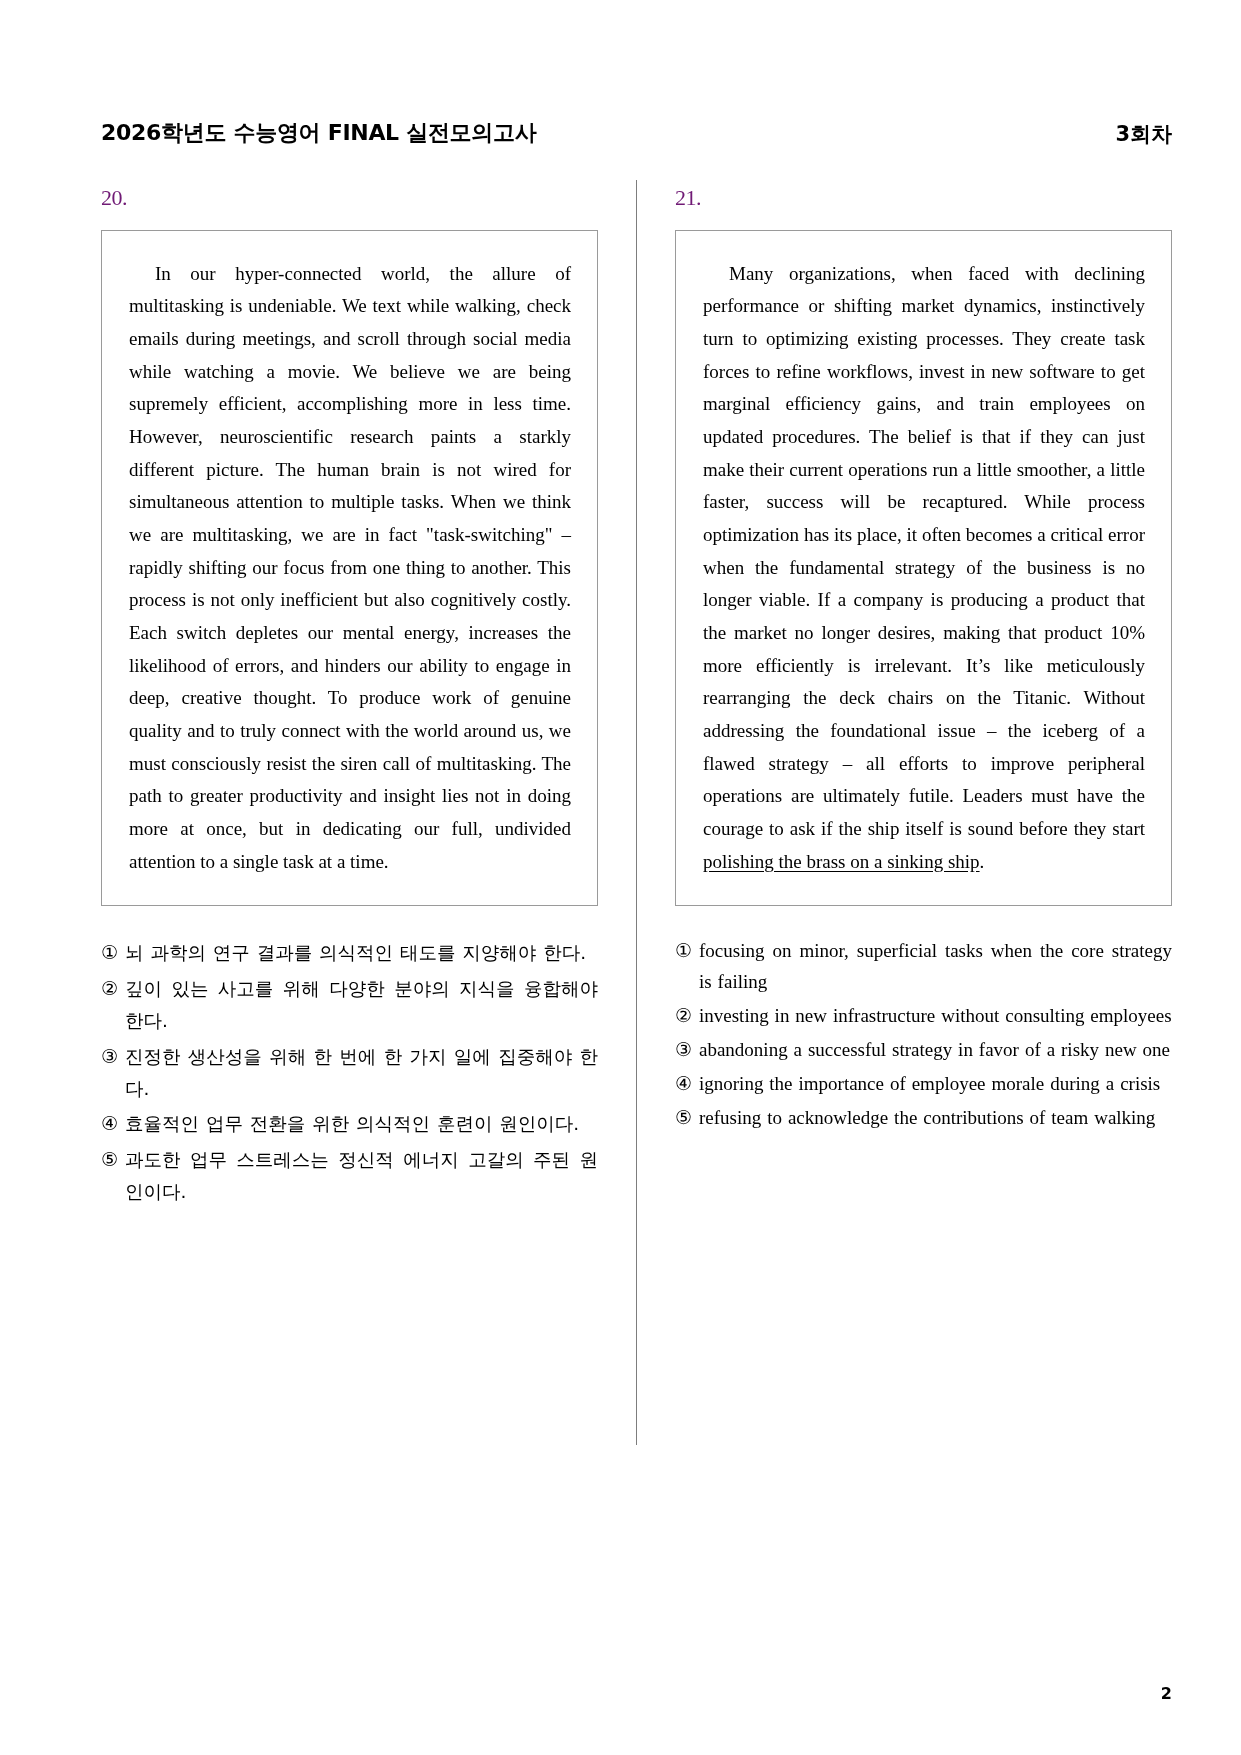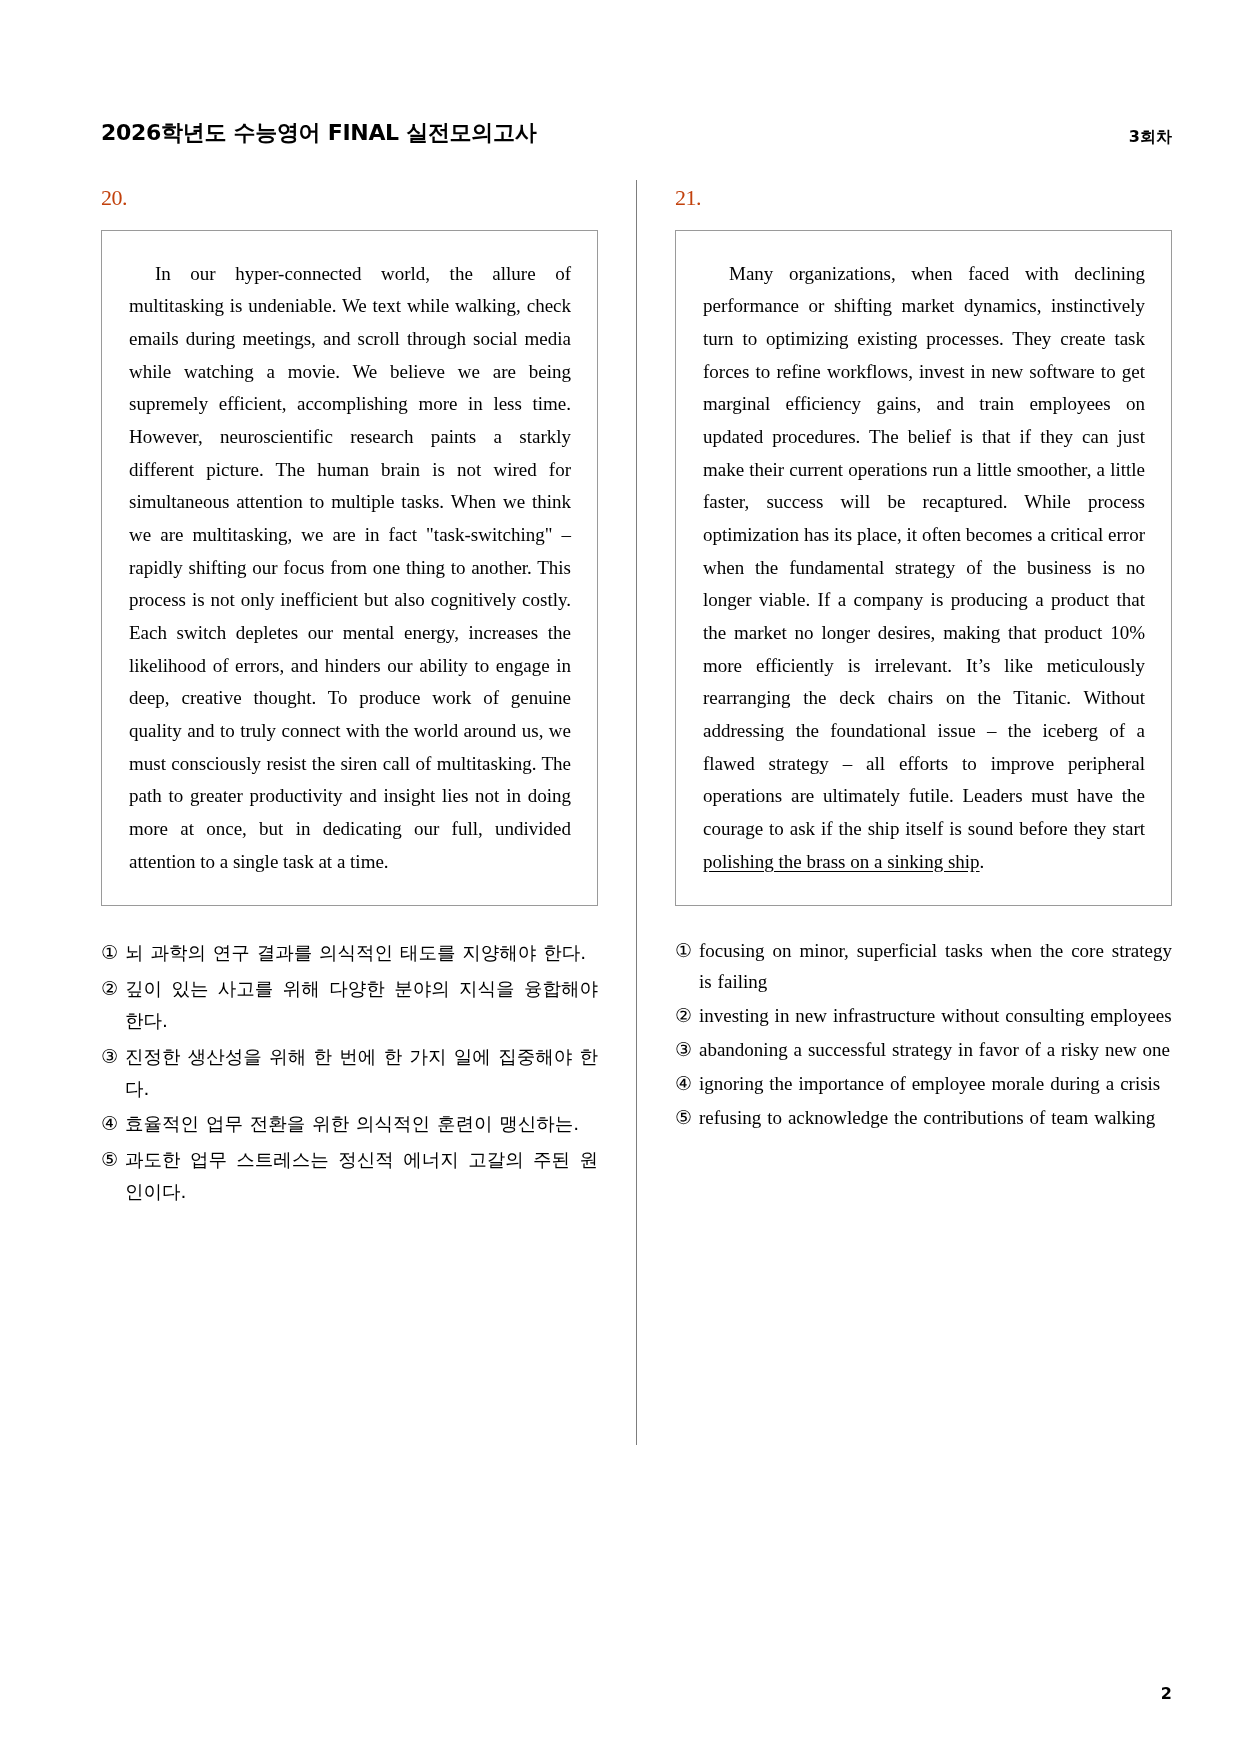--- a/index.html
+++ b/index.html
@@ -39,7 +39,7 @@
   }
   .header-round {
     font-family: "DejaVu Sans", "Liberation Sans", sans-serif;
-    font-size: 16px;
+    font-size: 21px;
     font-weight: bold;
     white-space: nowrap;
   }

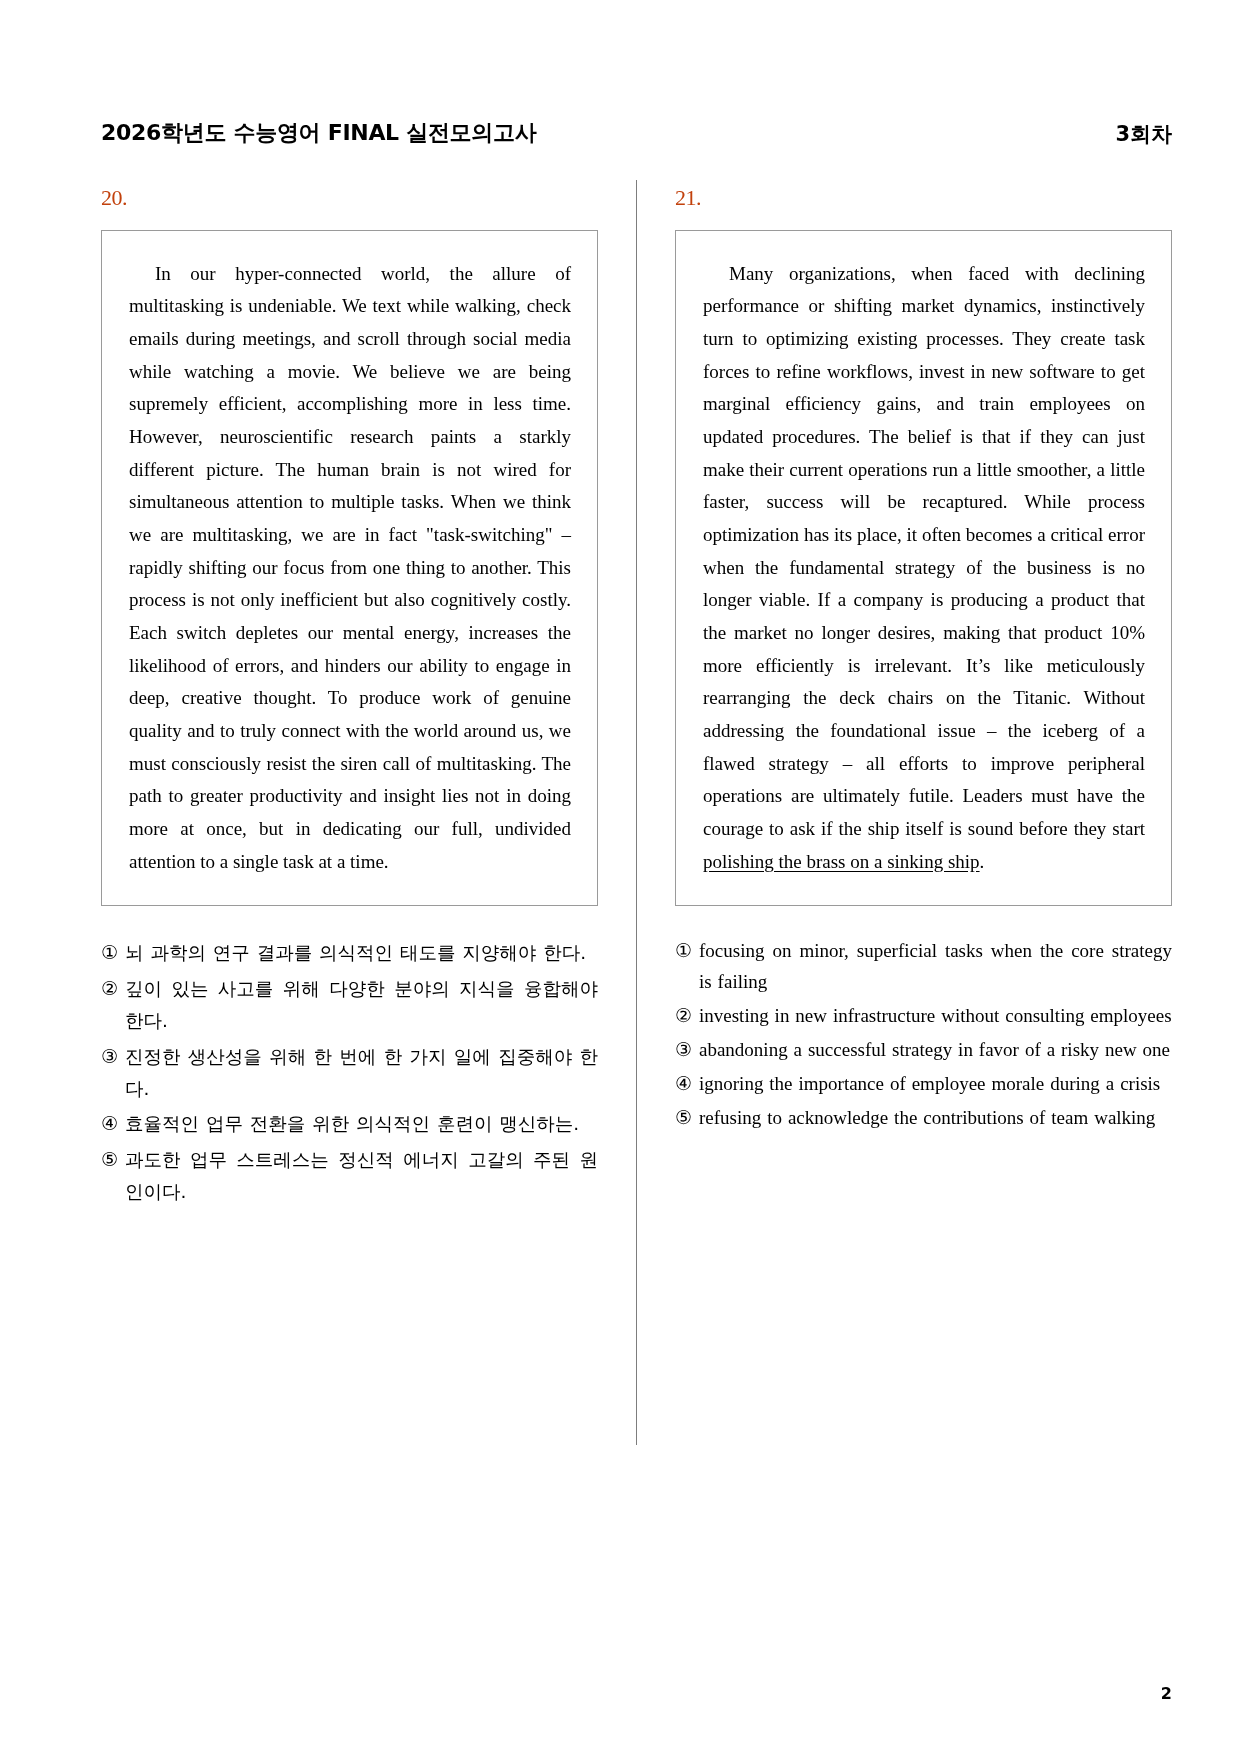--- a/index.html
+++ b/index.html
@@ -69,7 +69,7 @@
     margin-bottom: 14px;
   }
   .q-num {
-    color: #c2410c;
+    color: #701a75;
     font-size: 22px;
     margin-right: 9px;
     flex: 0 0 auto;

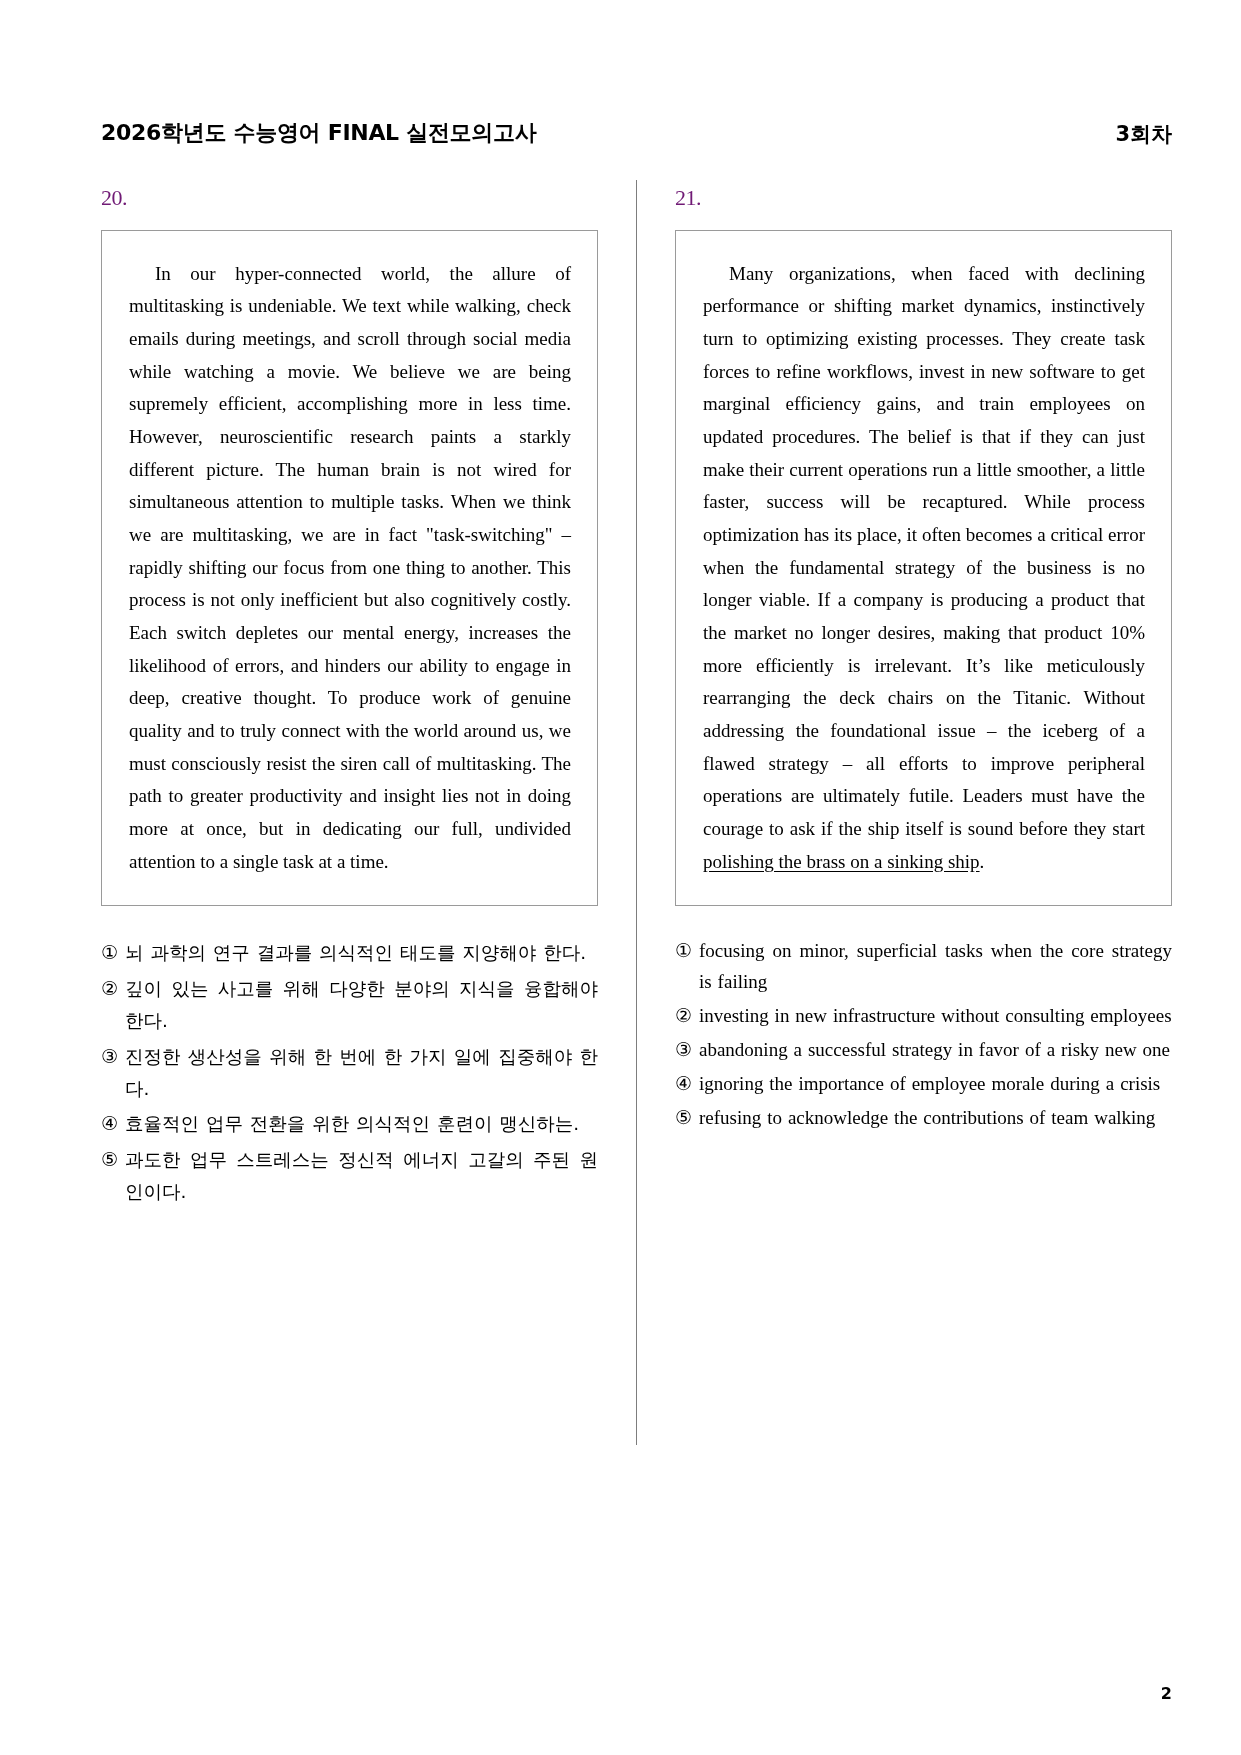--- a/index.html
+++ b/index.html
@@ -181,7 +181,7 @@
         </div>
         <div class="choice">
           <span class="choice-marker">④</span>
-          <span class="choice-body">효율적인 업무 전환을 위한 의식적인 훈련이 맹신하는.</span>
+          <span class="choice-body">효율적인 업무 전환을 위한 의식적인 훈련이 원인이다.</span>
         </div>
         <div class="choice">
           <span class="choice-marker">⑤</span>

